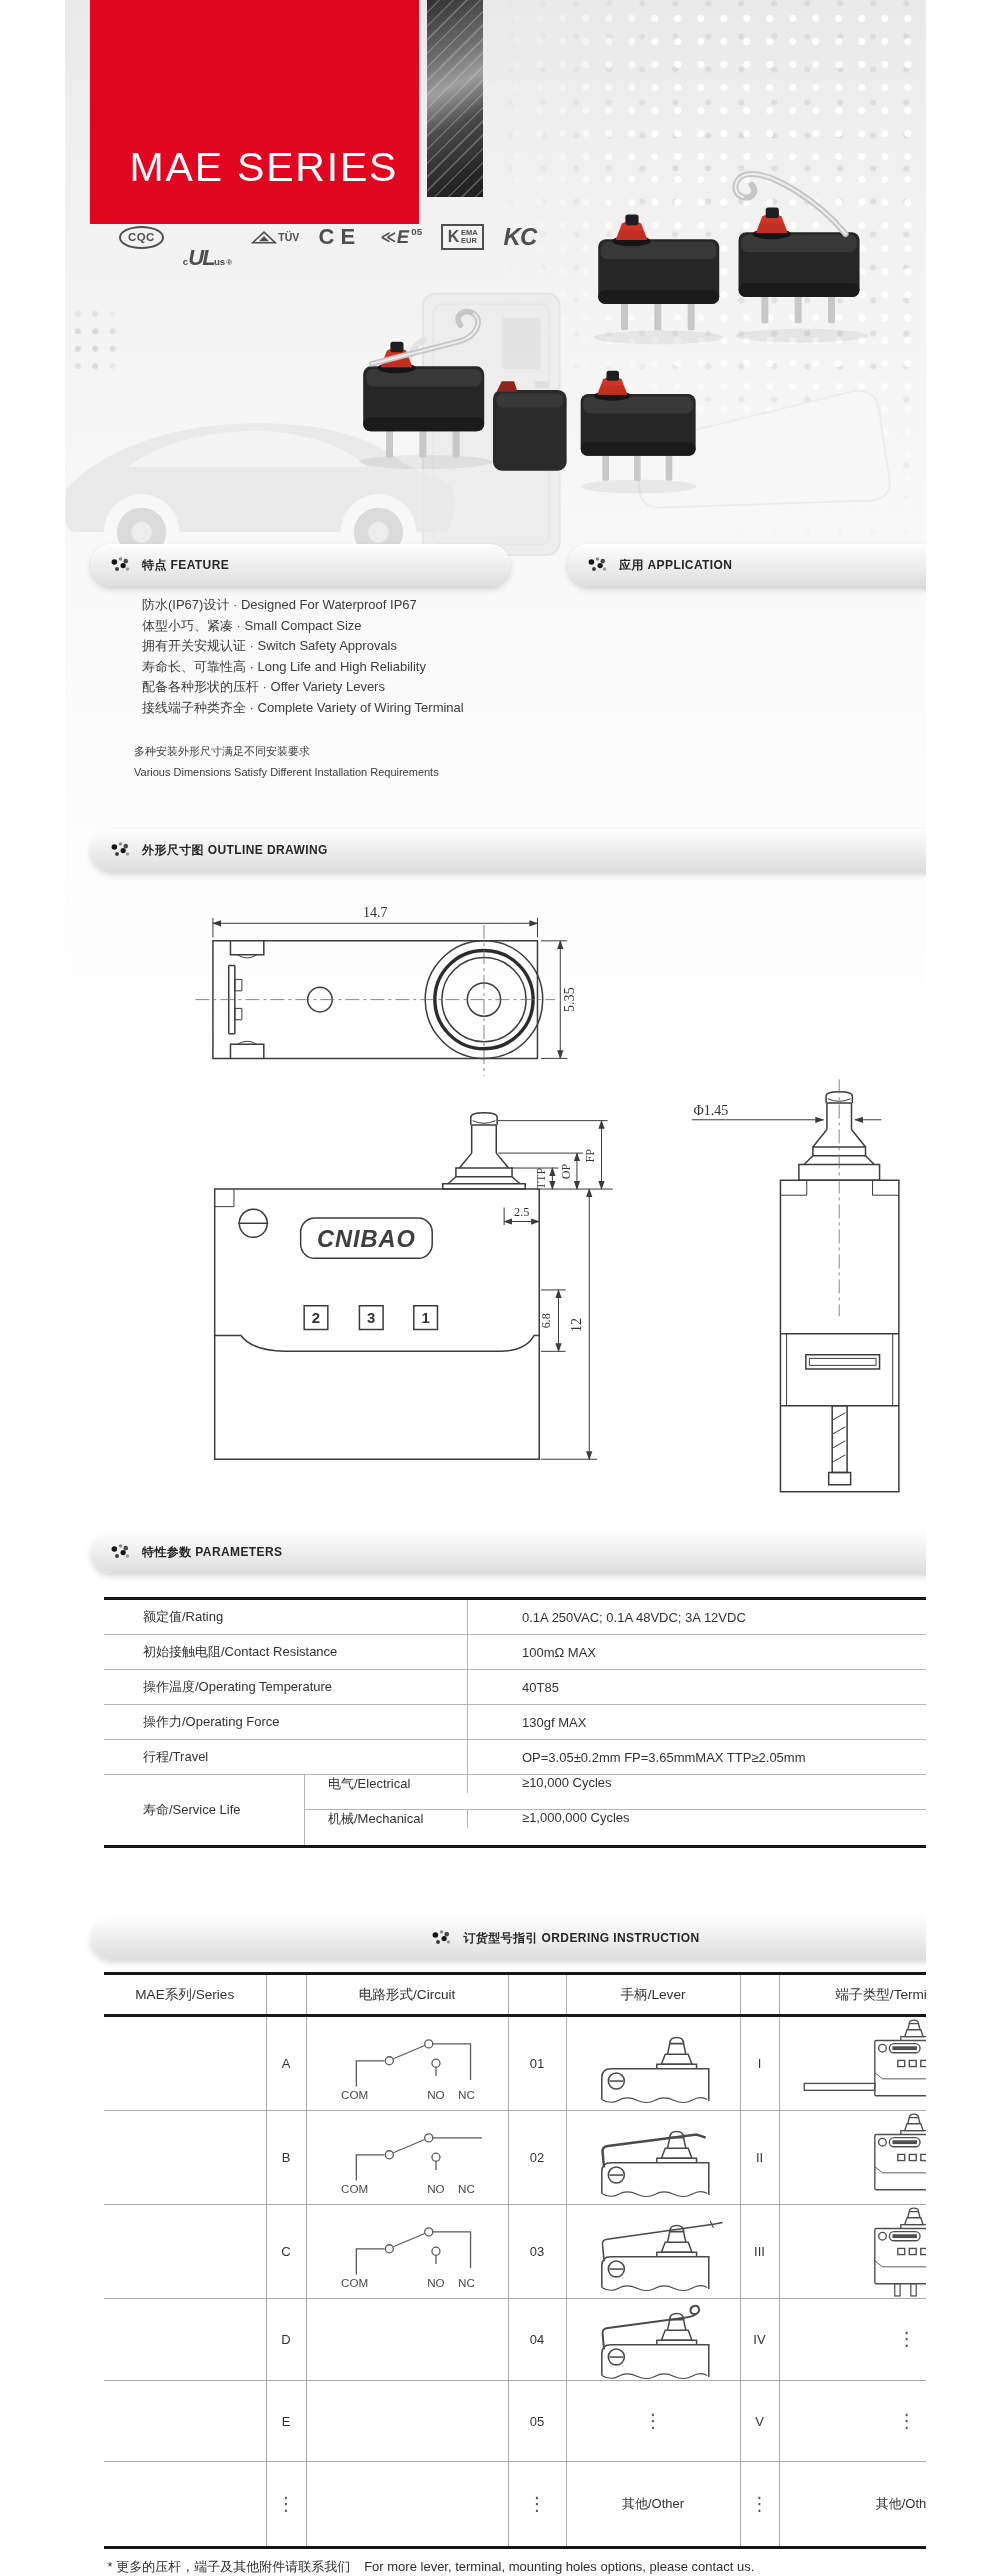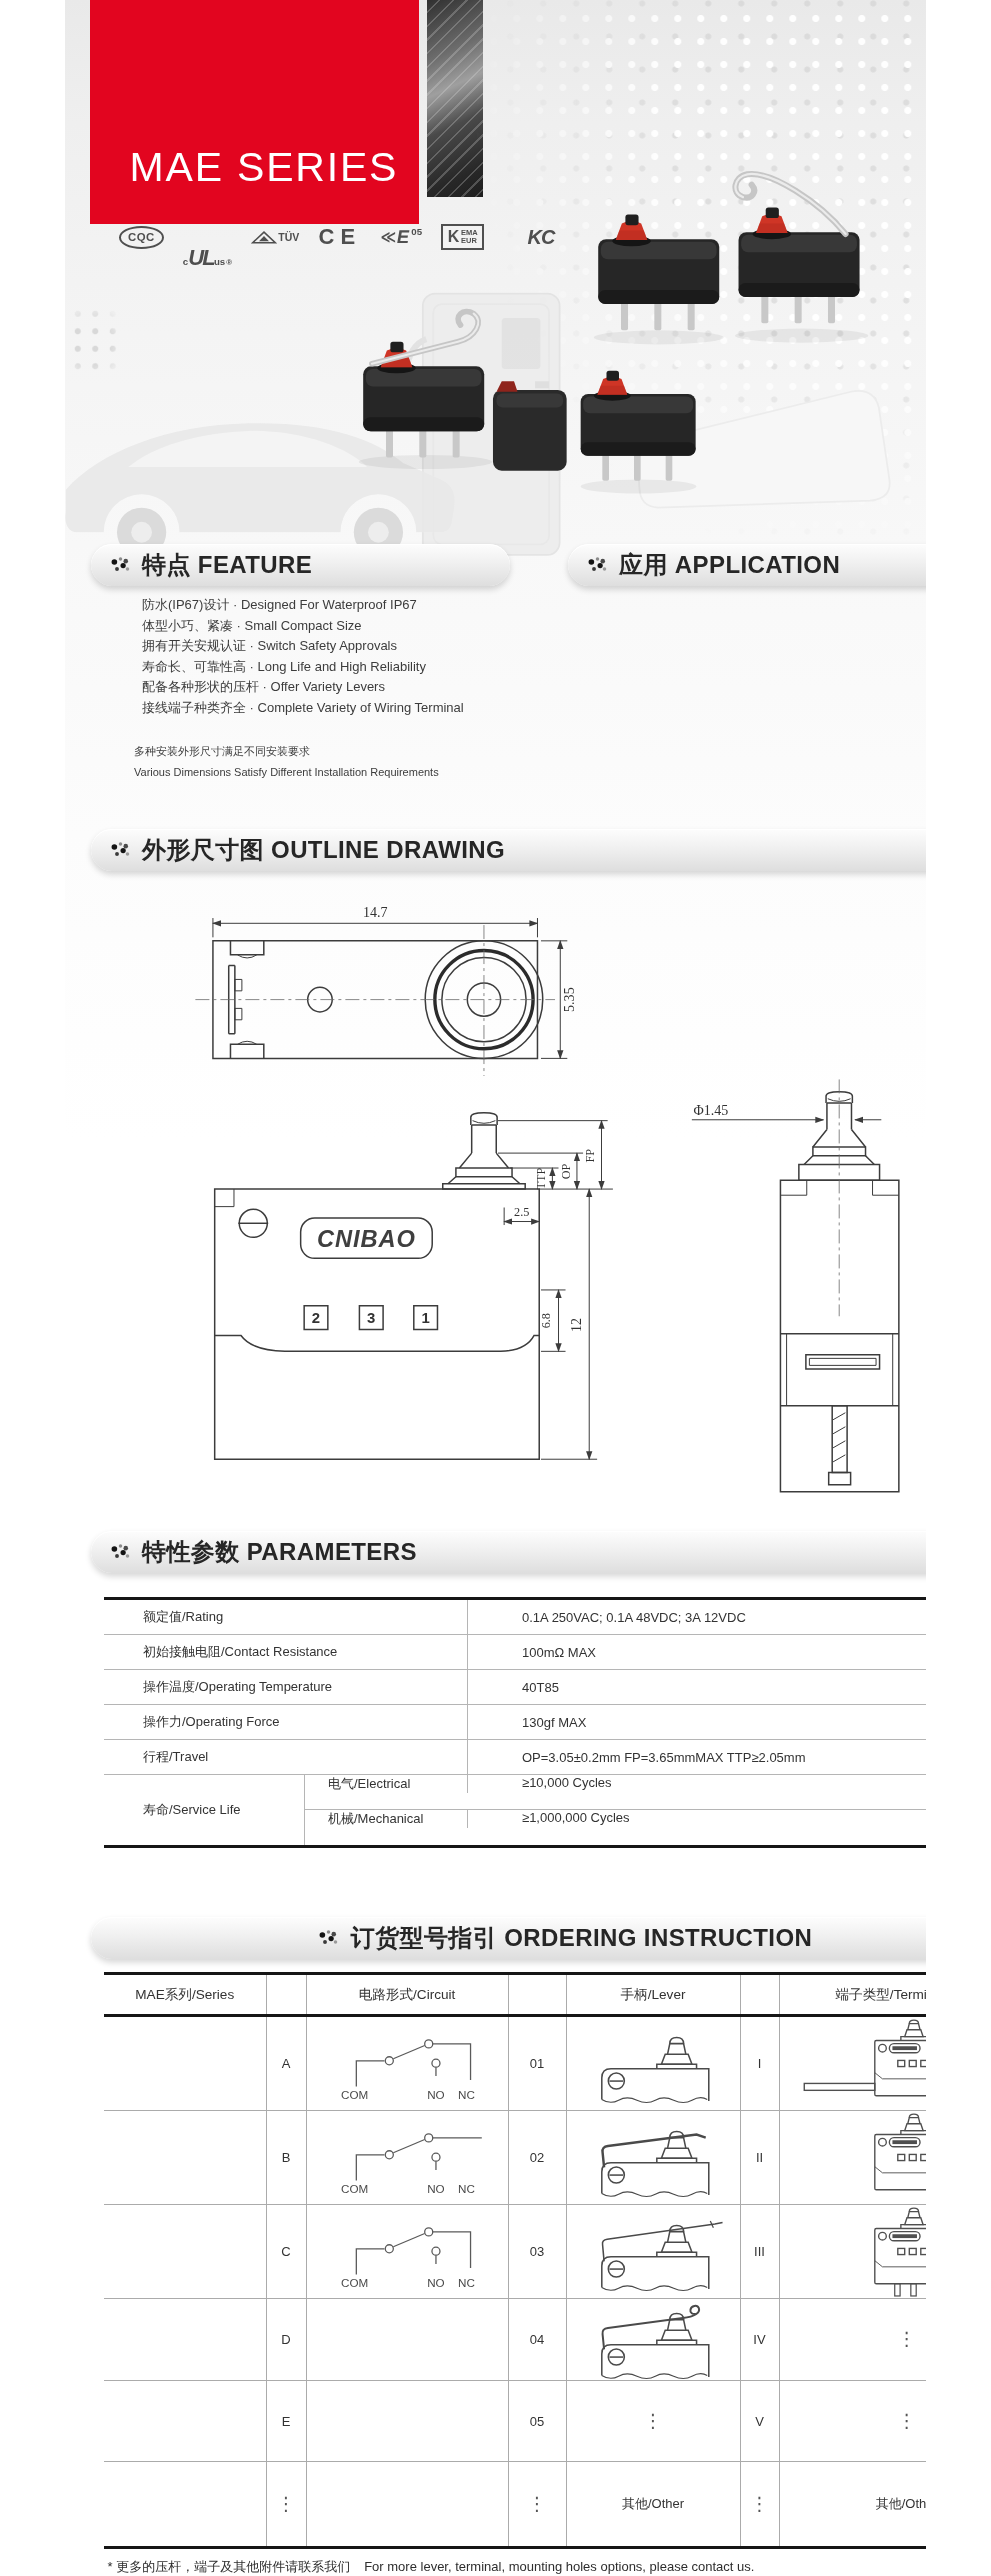--- a/index.html
+++ b/index.html
@@ -46,7 +46,7 @@
   .kema{border:2.2px solid #4f4f4f;padding:1.8px 4.4px;gap:1.8px;}
   .kema b{font-size:16px;}
   .kema .stack{display:flex;flex-direction:column;font-size:7.5px;line-height:1.1;font-weight:700;}
-  .kc{font-size:20px;font-weight:800;font-style:italic;letter-spacing:-0.9px;margin-left:24px;}
+  .kc{font-size:24px;font-weight:800;font-style:italic;letter-spacing:-0.9px;}
 
   
   .pill{position:absolute;height:42px;border-radius:23px;display:flex;align-items:center;gap:10.5px;padding-left:17.5px;

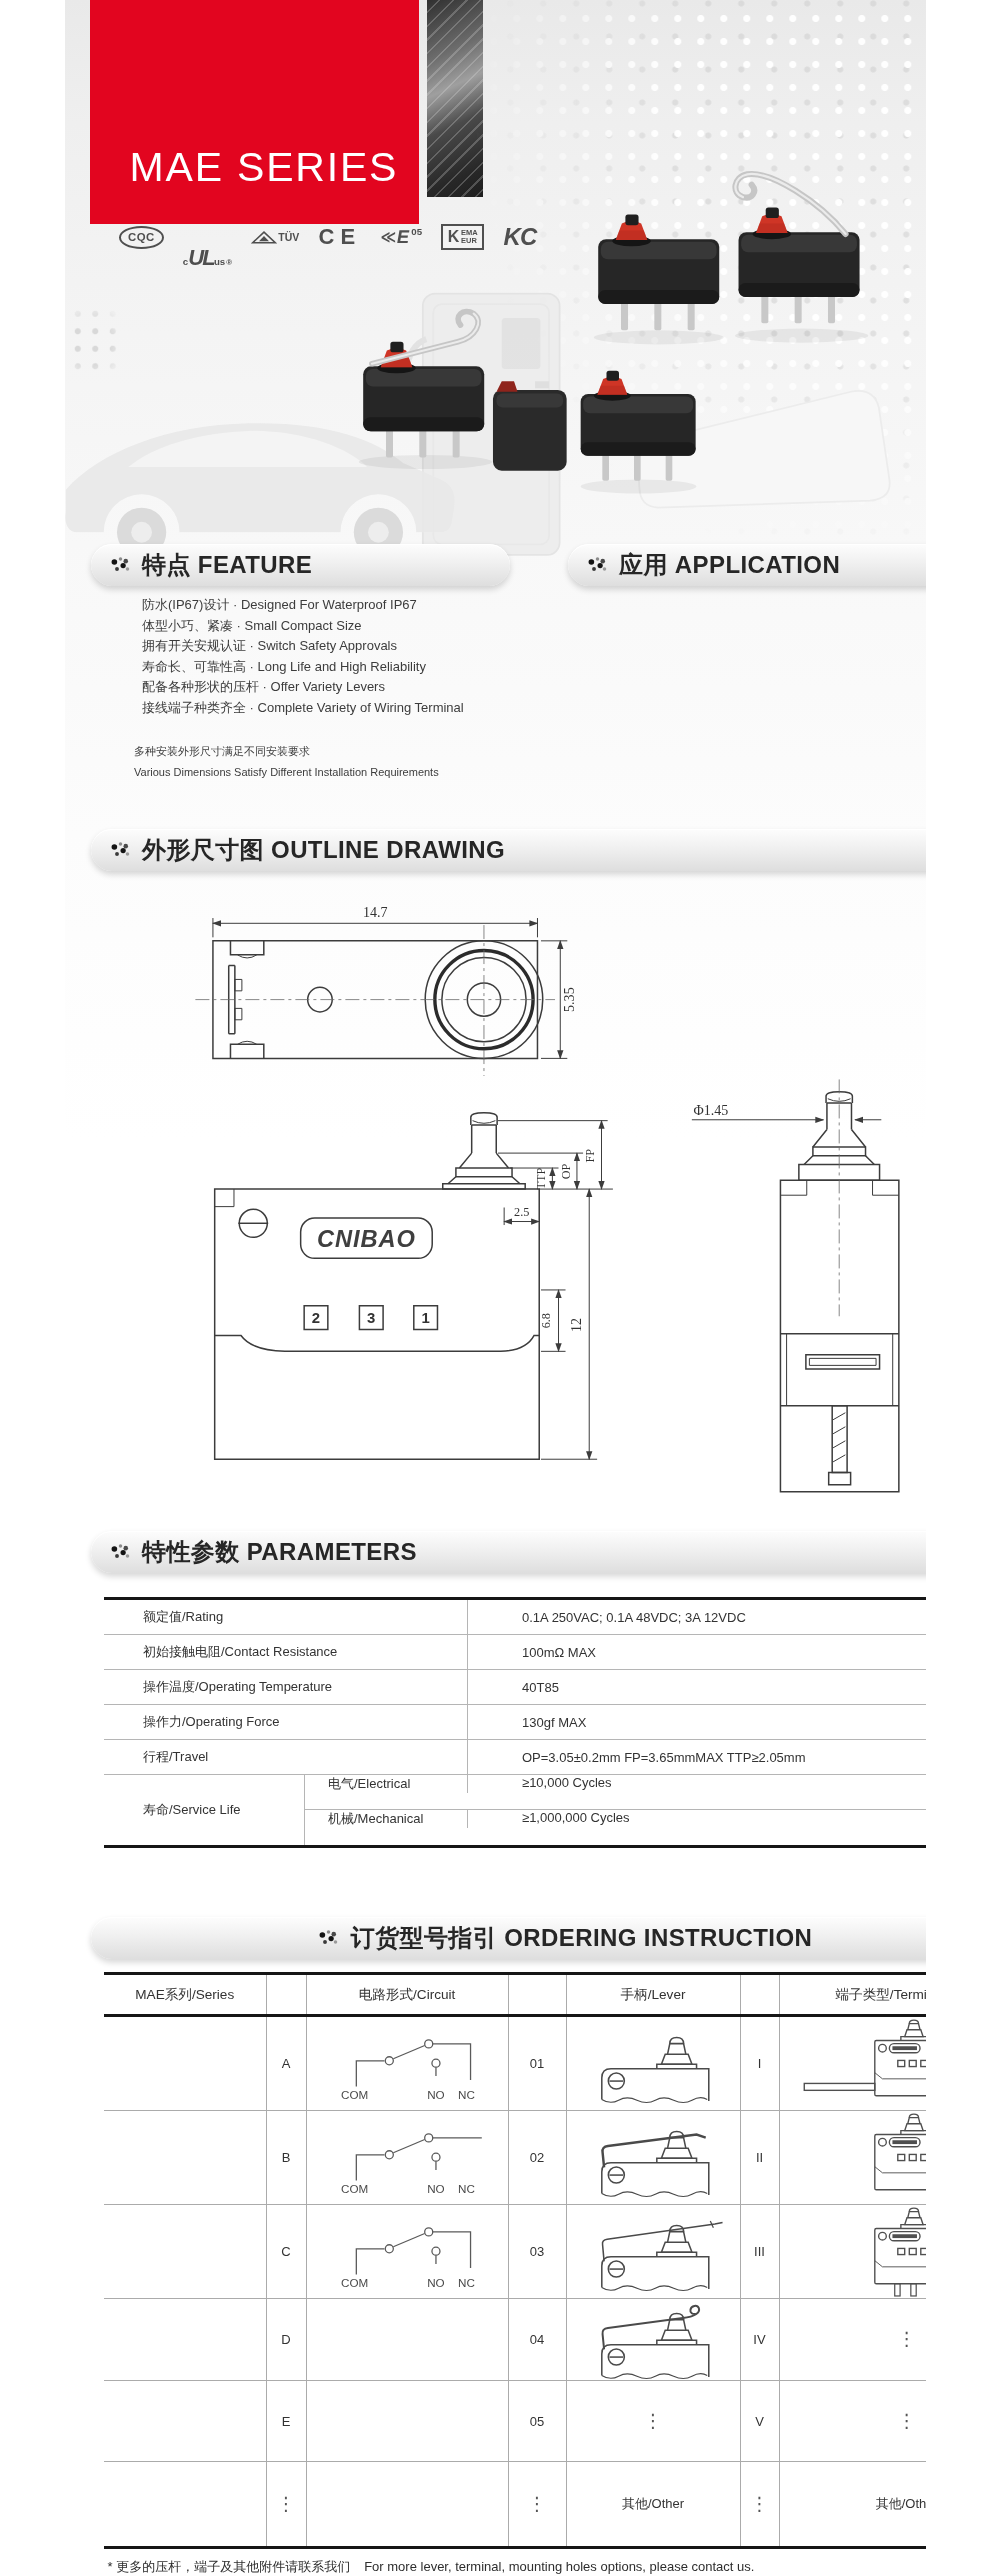--- a/index.html
+++ b/index.html
@@ -52,7 +52,7 @@
   .pill{position:absolute;height:42px;border-radius:23px;display:flex;align-items:center;gap:10.5px;padding-left:17.5px;
     background:linear-gradient(180deg,#fdfdfd 0%,#f0f0f0 45%,#dedede 100%);
     box-shadow:0 3.5px 6.1px rgba(0,0,0,.16), inset 0 0.9px 0 #fff;box-sizing:border-box;}
-  .pill h2{margin:0;font-size:24px;font-weight:700;color:#262626;letter-spacing:0.4px;}
+  .pill h2{margin:0;font-size:12px;font-weight:700;color:#262626;letter-spacing:0.4px;}
   #pill-feature{left:26px;top:544px;width:419px;}
   #pill-application{left:503px;top:544px;width:454px;}
   #pill-outline{left:26px;top:829px;width:930px;}

